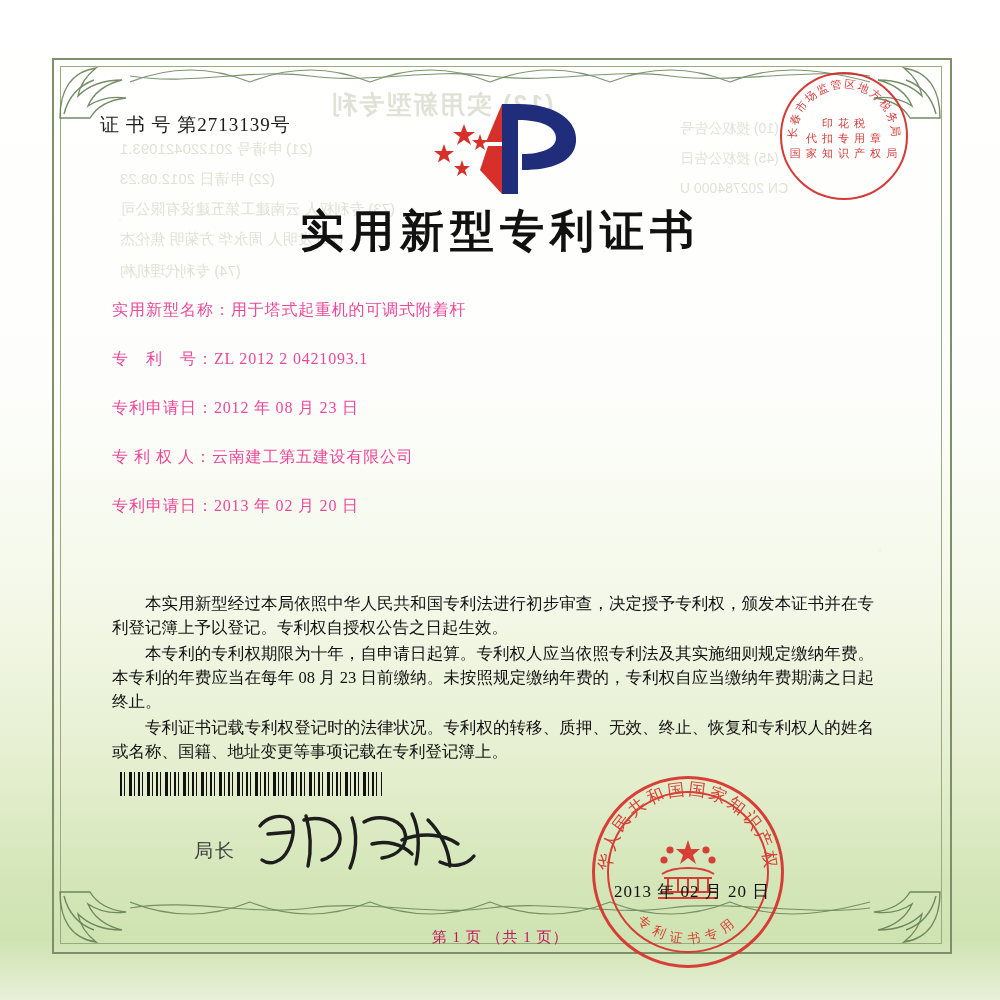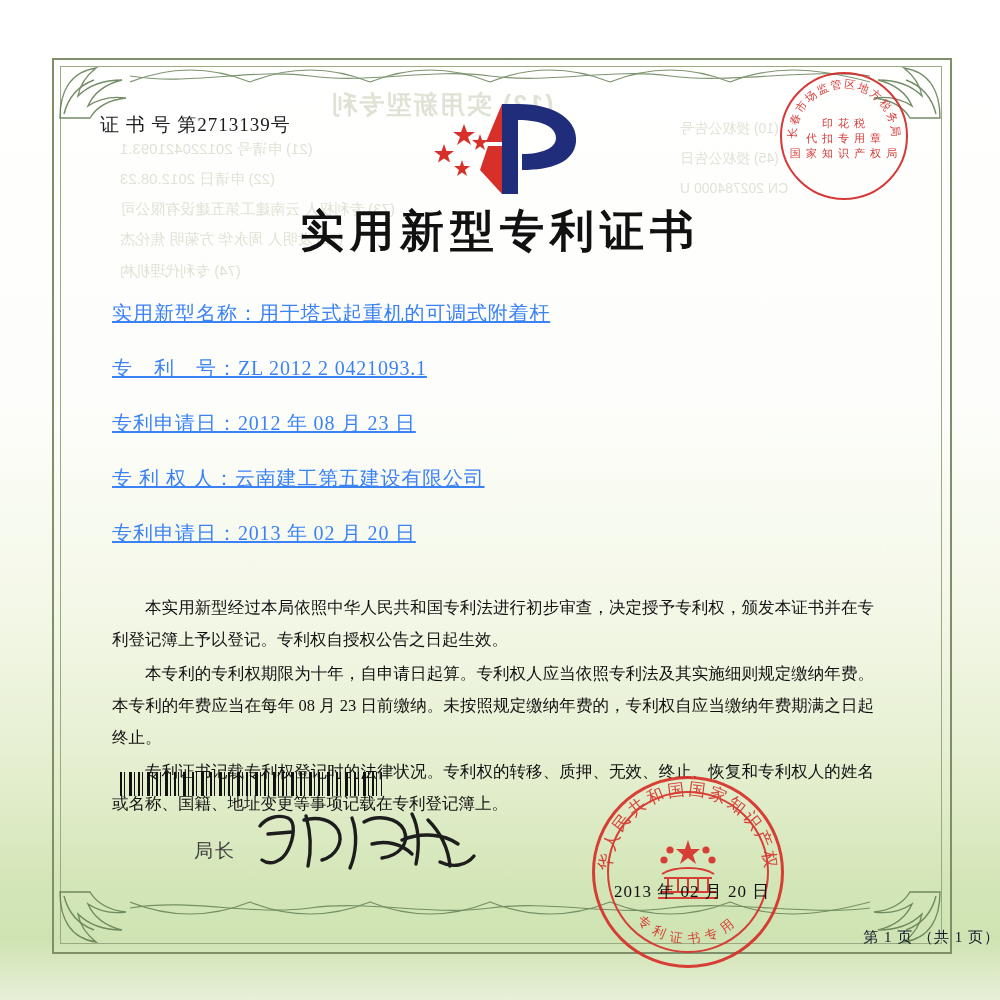--- a/index.html
+++ b/index.html
@@ -155,9 +155,8 @@
     position: absolute;
     left: 112px; top: 300px;
     width: 760px;
-    font-size: 20px;
-    color: #3b82f6;
-    text-decoration: underline;
+    font-size: 16px;
+    color: #ec4899;
   }
   .field-row {
     margin-bottom: 28px;

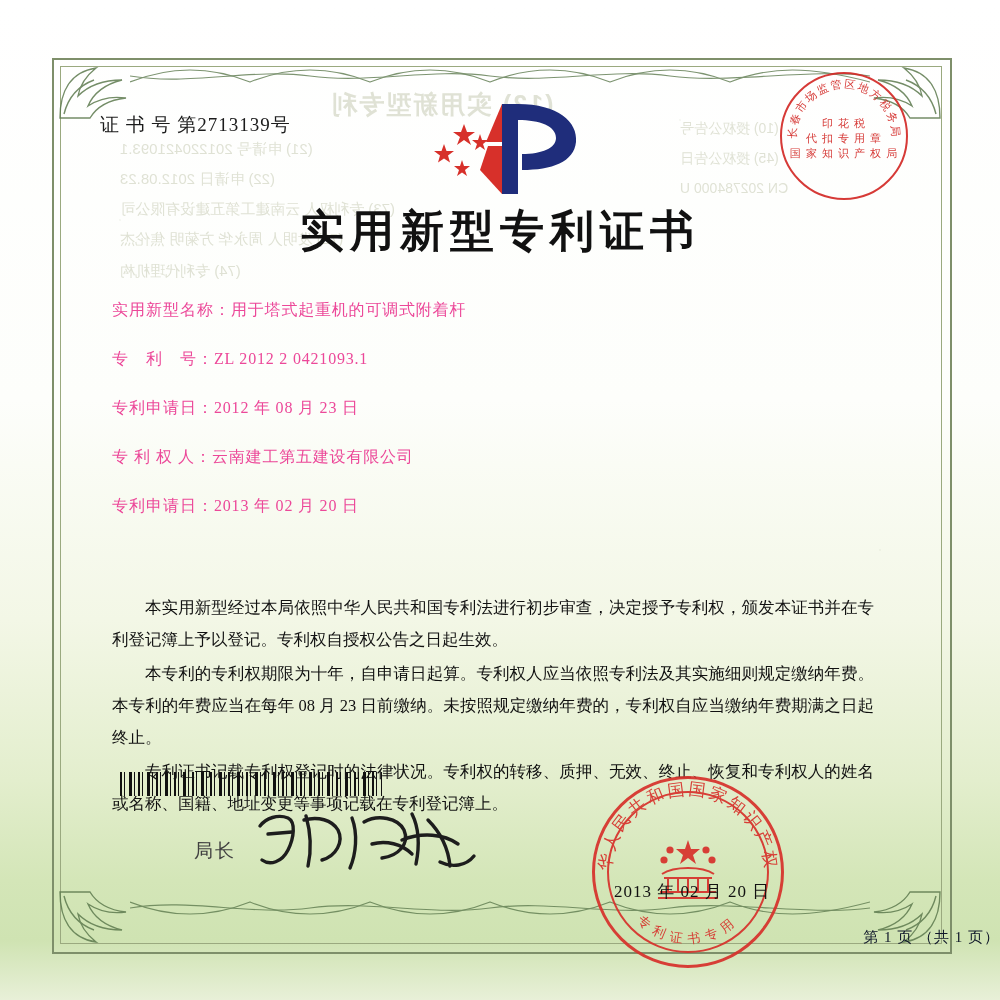--- a/index.html
+++ b/index.html
@@ -171,7 +171,7 @@
     left: 112px; top: 592px;
     width: 762px;
     font-size: 16.5px;
-    line-height: 32px;
+    line-height: 24px;
     color: #111;
     text-align: justify;
   }

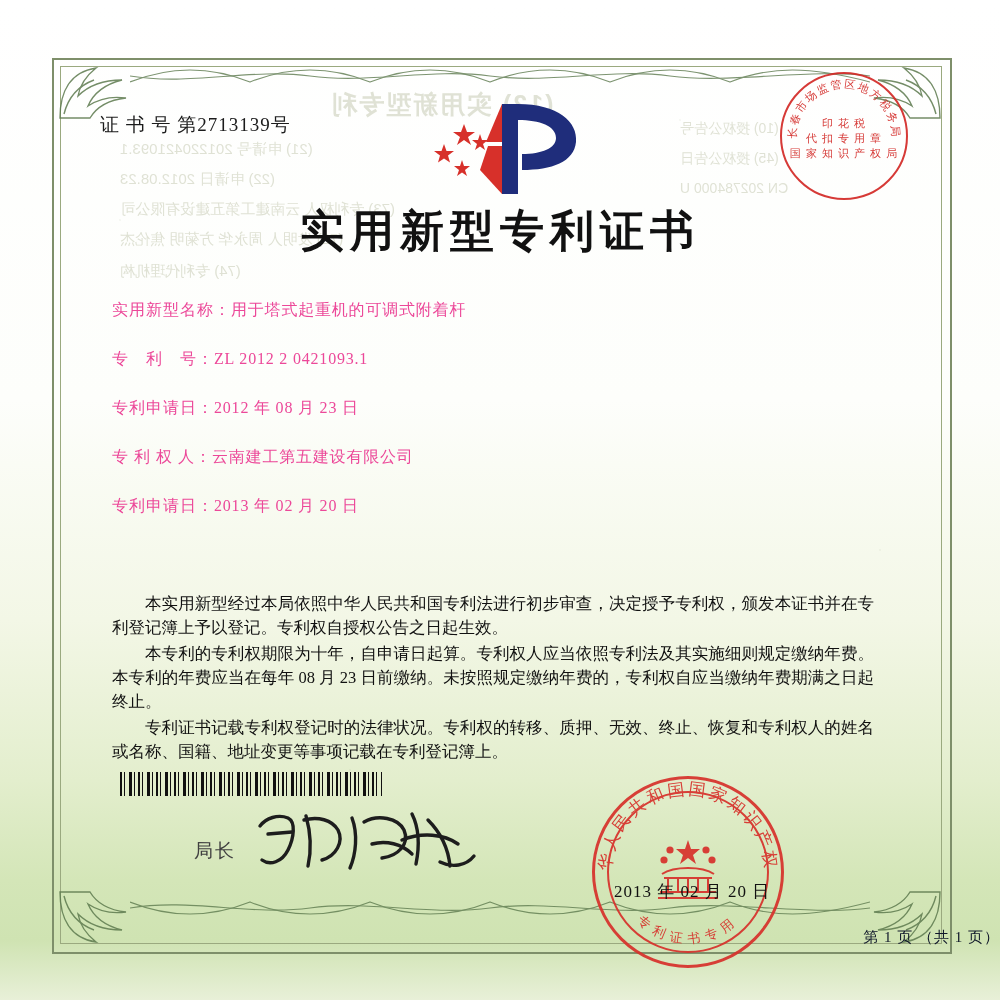--- a/index.html
+++ b/index.html
@@ -235,9 +235,9 @@
   .page-footer {
     position: absolute;
     left: 0; right: 0; top: 928px;
-    text-align: right;
+    text-align: center;
     font-size: 15px;
-    color: #0f172a;
+    color: #be185d;
     letter-spacing: 1px;
   }
 </style>

